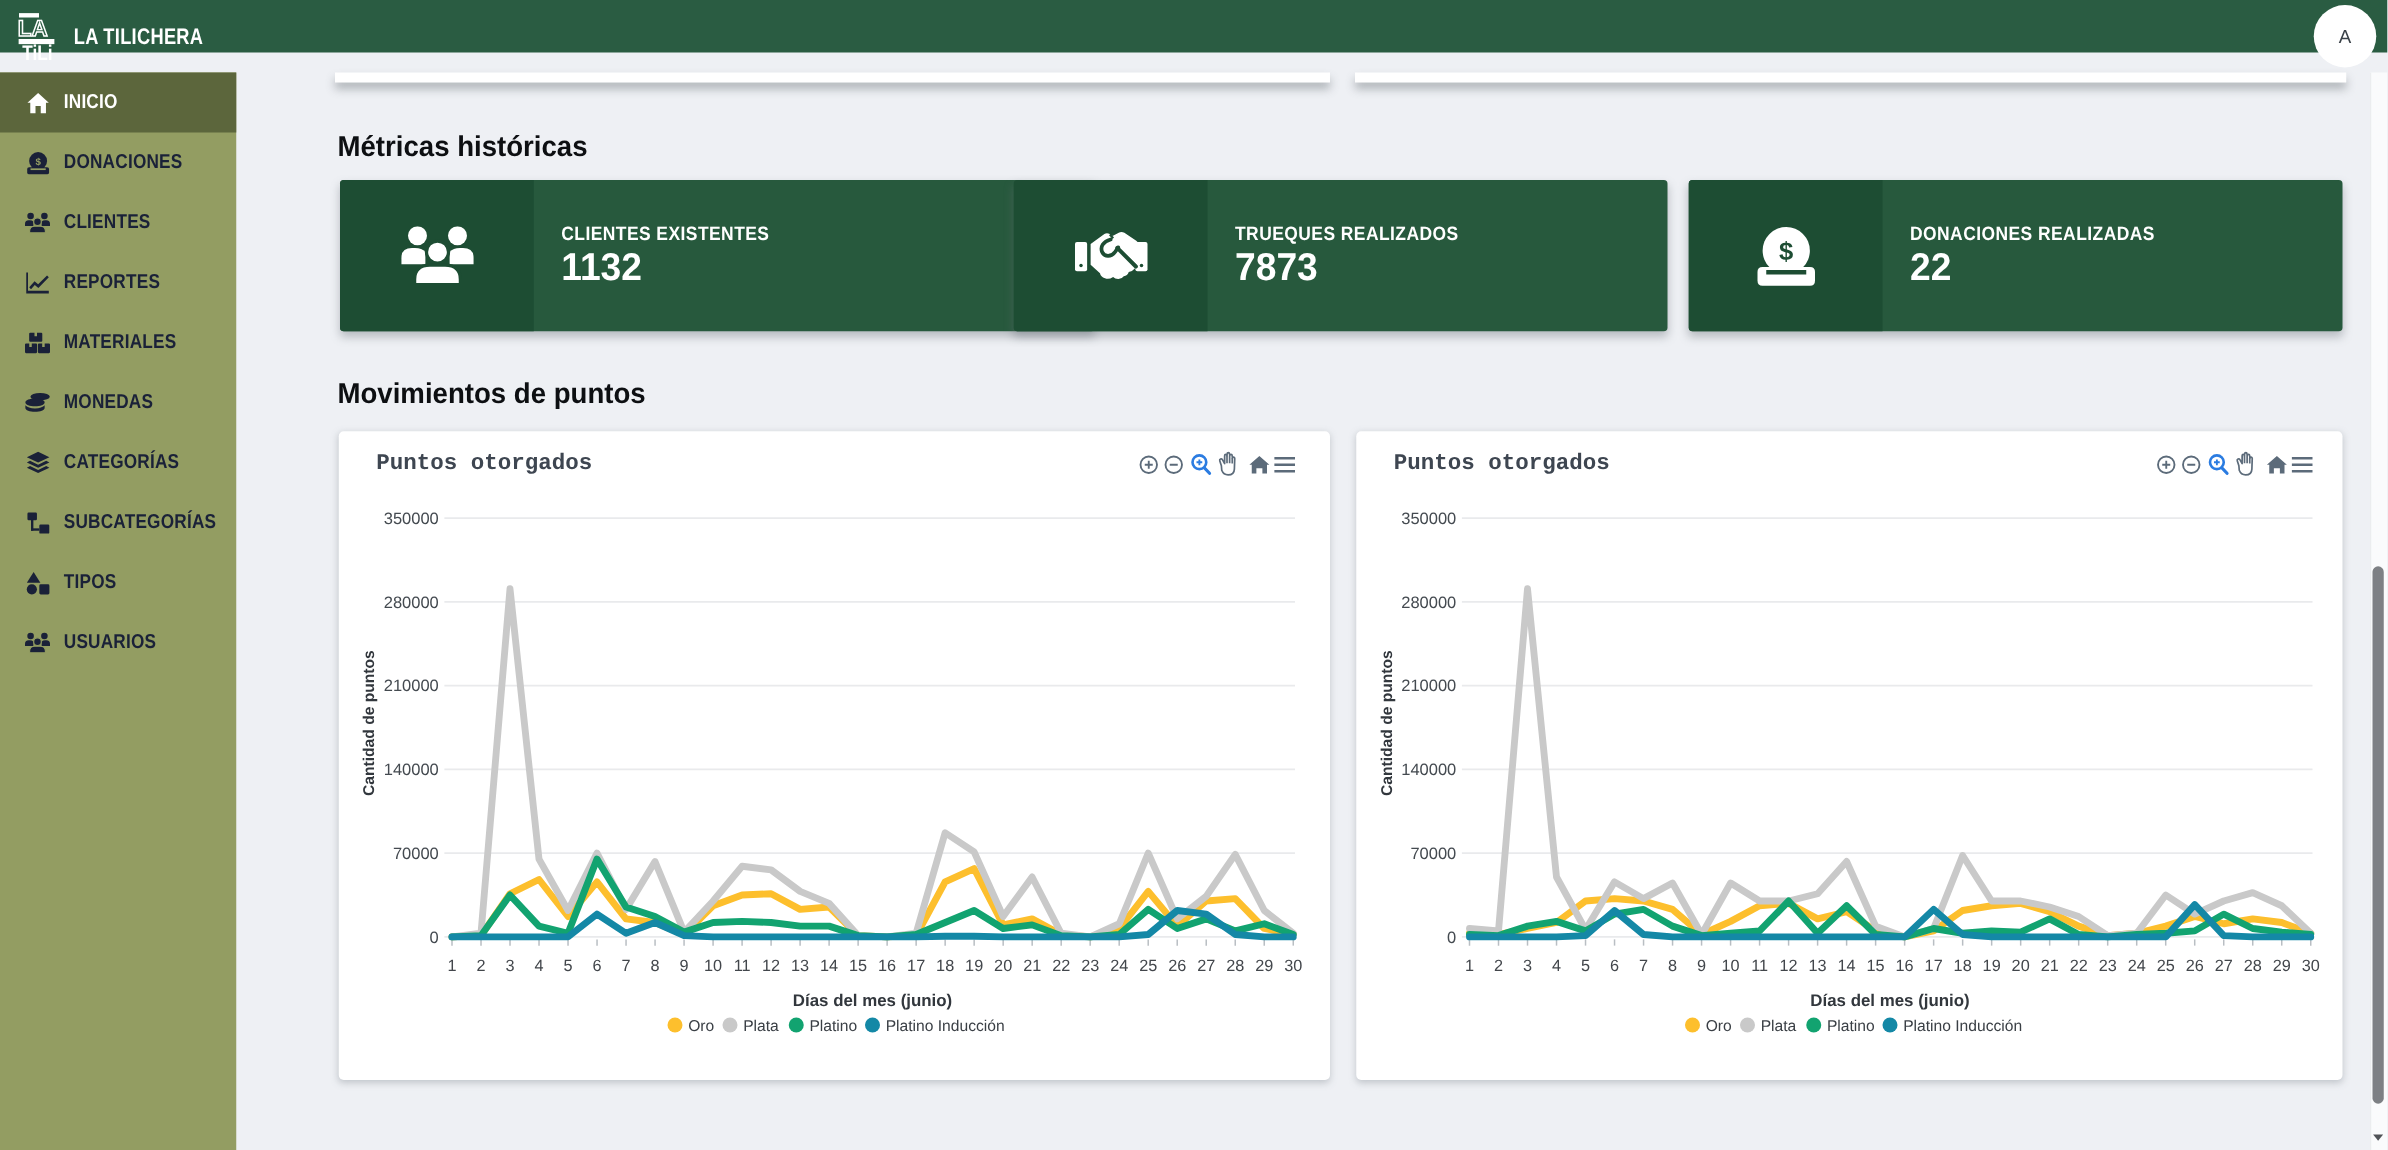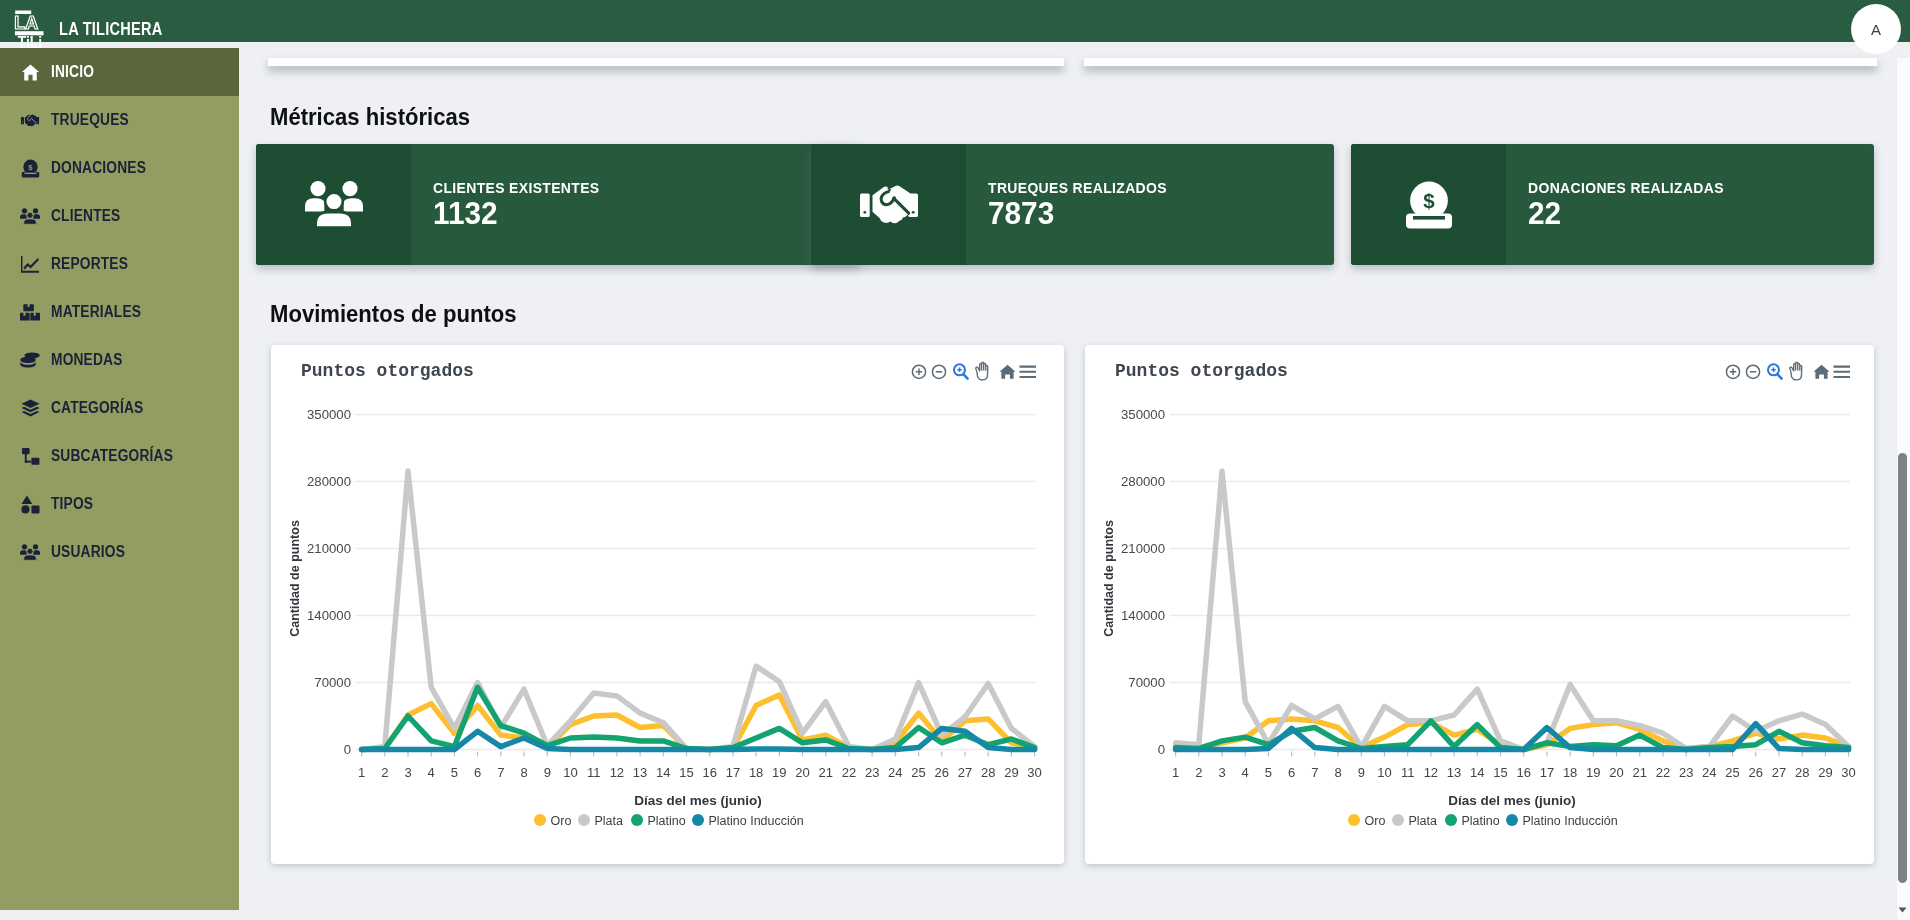--- a/index.html
+++ b/index.html
@@ -8,7 +8,7 @@
   .hdr { position:absolute; left:0; top:0; width:1910px; height:42px; background:#2a5c42; z-index:30; }
   .brand { position:absolute; left:59px; top:19px; font-size:18px; font-weight:bold; color:#fff; transform:scaleX(0.81); transform-origin:left center; letter-spacing:0.3px; white-space:nowrap; }
   .avatar { position:absolute; left:1851px; top:4px; width:50px; height:50px; border-radius:50%; background:#fff; z-index:31; display:flex; align-items:center; justify-content:center; font-size:15px; color:#3a4148; }
-  .sb { position:absolute; left:0; top:48px; width:239px; height:862px; background:#939d62; z-index:20; }
+  .sb { position:absolute; left:0; top:58px; width:189px; height:862px; background:#939d62; z-index:20; }
   .sb-item { position:relative; height:48px; display:flex; align-items:center; color:#1a2138; }
   .sb-item.active { background:#5c663c; color:#ffffff; }
   .sb-ic { position:absolute; left:20px; width:20px; height:20px; display:flex; align-items:center; justify-content:center; }

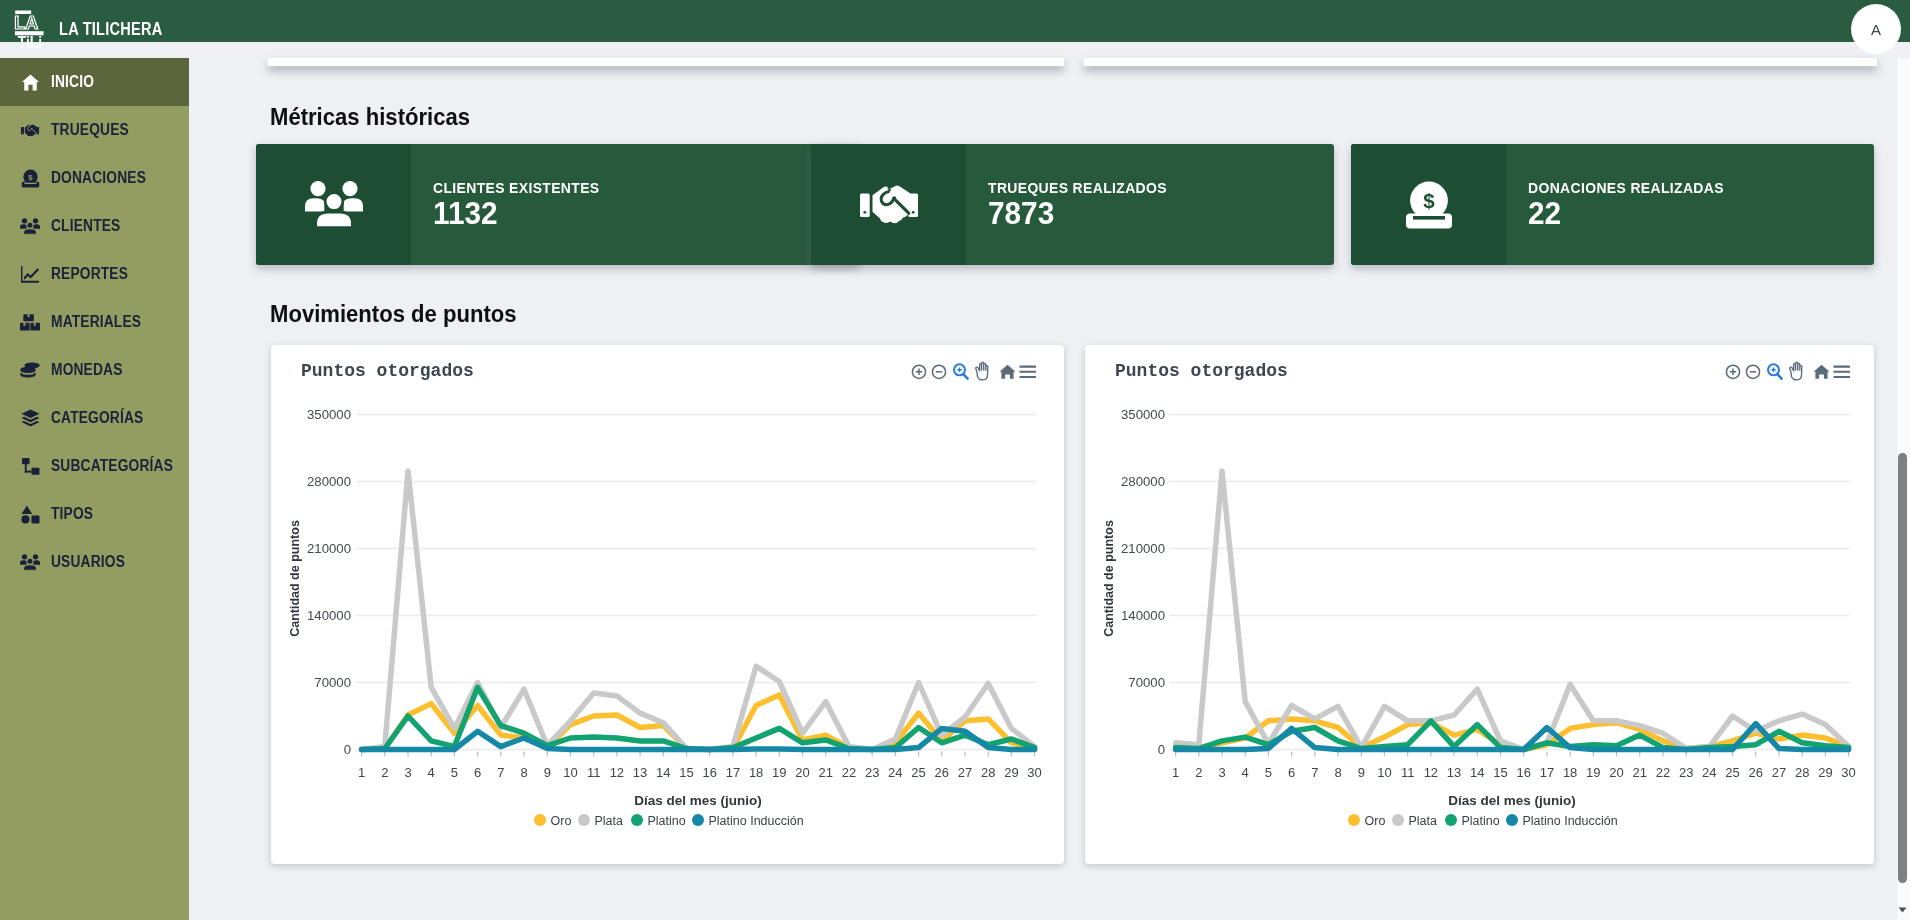--- a/index.html
+++ b/index.html
@@ -45,23 +45,6 @@
         </svg>
       </span>
       <span class="sb-txt">INICIO</span>
-    </div>
-    <div class="sb-item">
-      <span class="sb-ic">
-        <svg width="24" height="17" viewBox="0 0 64 44">
-          <g fill="#1a2138">
-  <rect x="3" y="10.5" width="9.7" height="23.5" rx="1.6"></rect>
-  <rect x="51.3" y="10.5" width="9.7" height="23.5" rx="1.6"></rect>
-  <circle cx="7.8" cy="29.3" r="1.4" fill="#939d62"></circle>
-  <circle cx="56.2" cy="29.3" r="1.4" fill="#939d62"></circle>
-  <path d="M15.5 12.2 L26.5 4.2 Q28.5 2.8 30.8 4.2 L33 5.8 L38 3.2 Q40 2 42.5 3.2 L52 9.5 L55.5 13 L55.5 20 L51 31.5 Q49 34 46 34.5 Q45 37.5 42 38 Q40.5 40.3 37.5 40.2 Q35 40.2 33.5 38.5 Q30 40.8 27 39.5 Q23.5 38.3 23 35.5 L15.5 28.8 Z"></path>
-  <path d="M31.5 8.6 C25.5 10.2 23 14.5 24.7 18.6 C26.5 22.8 32.3 22.6 35.2 18.4 L37.6 14.9" fill="none" stroke="#939d62" stroke-width="3" stroke-linecap="round"></path>
-  <path d="M36.8 15.3 L51.7 30.2" stroke="#939d62" stroke-width="3.2" stroke-linecap="round" fill="none"></path>
-  <path d="M30.8 4.6 L33.6 7.6" stroke="#939d62" stroke-width="1.7" fill="none"></path>
-  </g>
-        </svg>
-      </span>
-      <span class="sb-txt">TRUEQUES</span>
     </div>
     <div class="sb-item">
       <span class="sb-ic">

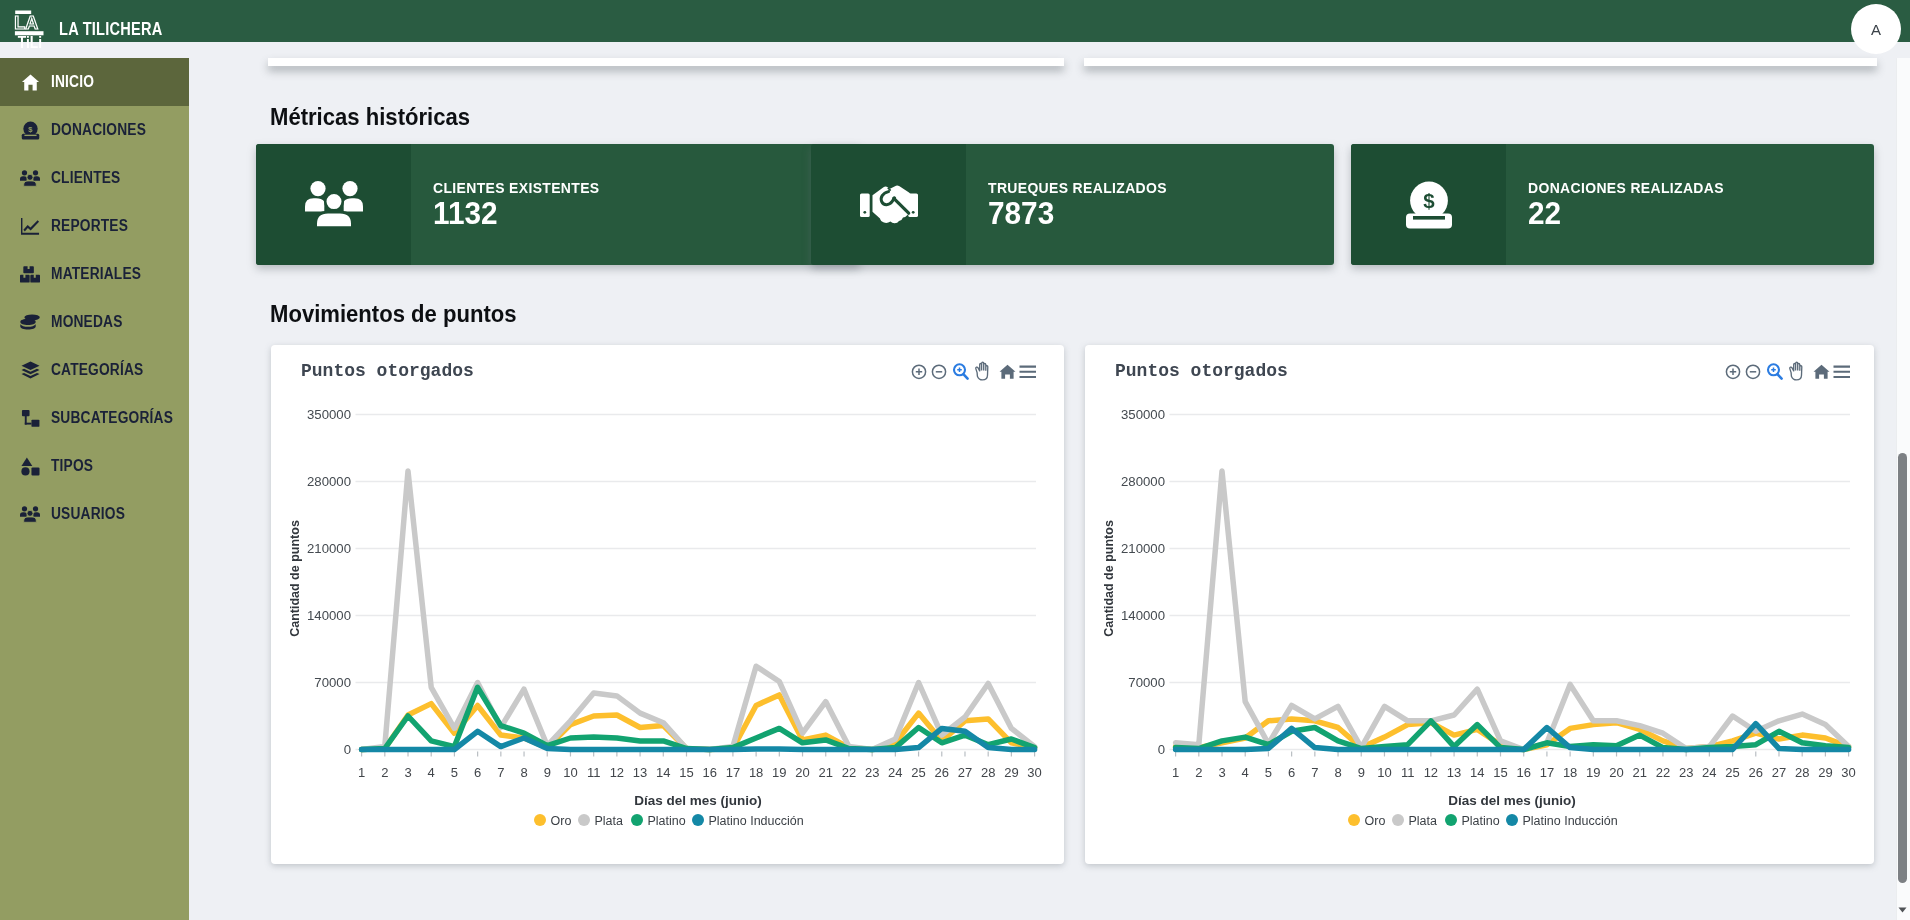--- a/index.html
+++ b/index.html
@@ -158,7 +158,7 @@
 
   <div class="h2" style="left:270px; top:104px;">Métricas históricas</div>
 
-  <div class="mcard" style="left:256px; width:604px;">
+  <div class="mcard" style="left:272px; width:604px;">
     <div class="mic">
       <svg id="ic-users" width="58" height="48" viewBox="0 0 58 48">
         <g fill="#fff">

